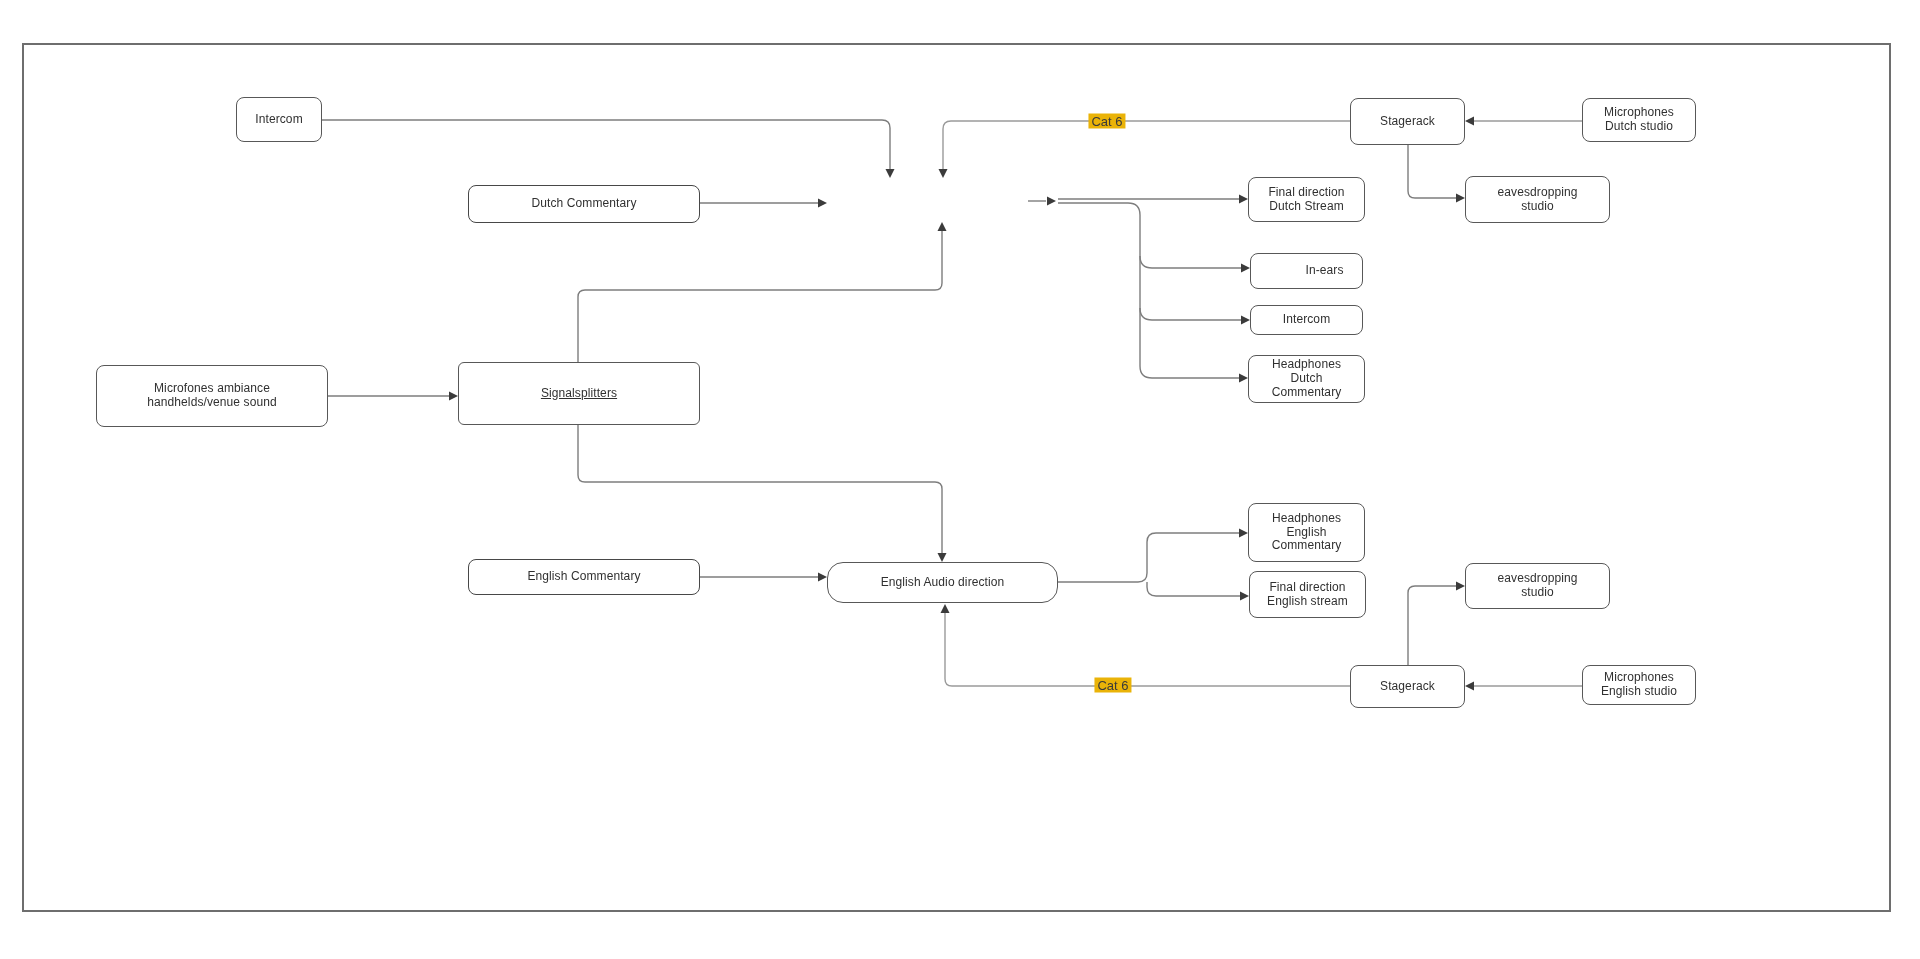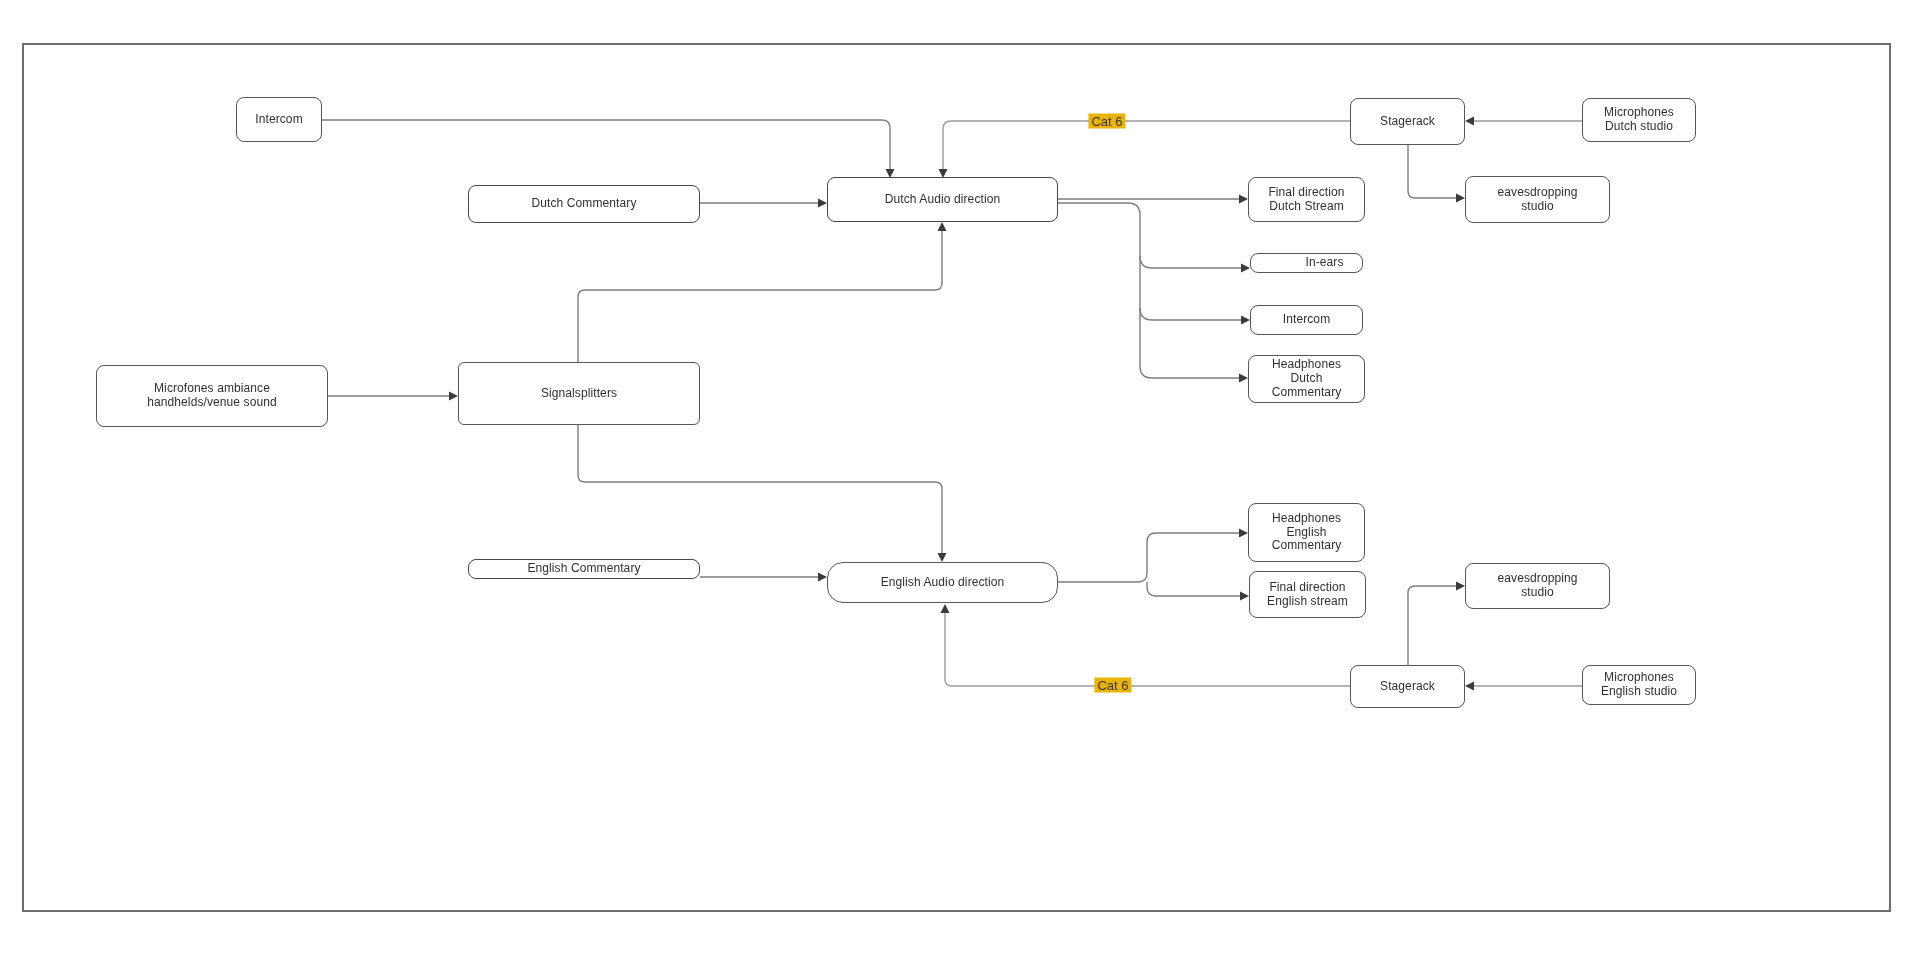--- a/index.html
+++ b/index.html
@@ -121,7 +121,6 @@
 
   <div class="node sharp" style="left:468px;top:185px;width:232px;height:38px;">Dutch Commentary</div>
 
-  <div class="node sharp" style="left:827px;top:177px;width:231px;height:45px;">Dutch Audio direction</div>
 
   <div class="node round" style="left:1248px;top:177px;width:117px;height:45px;">Final direction
 Dutch Stream</div>

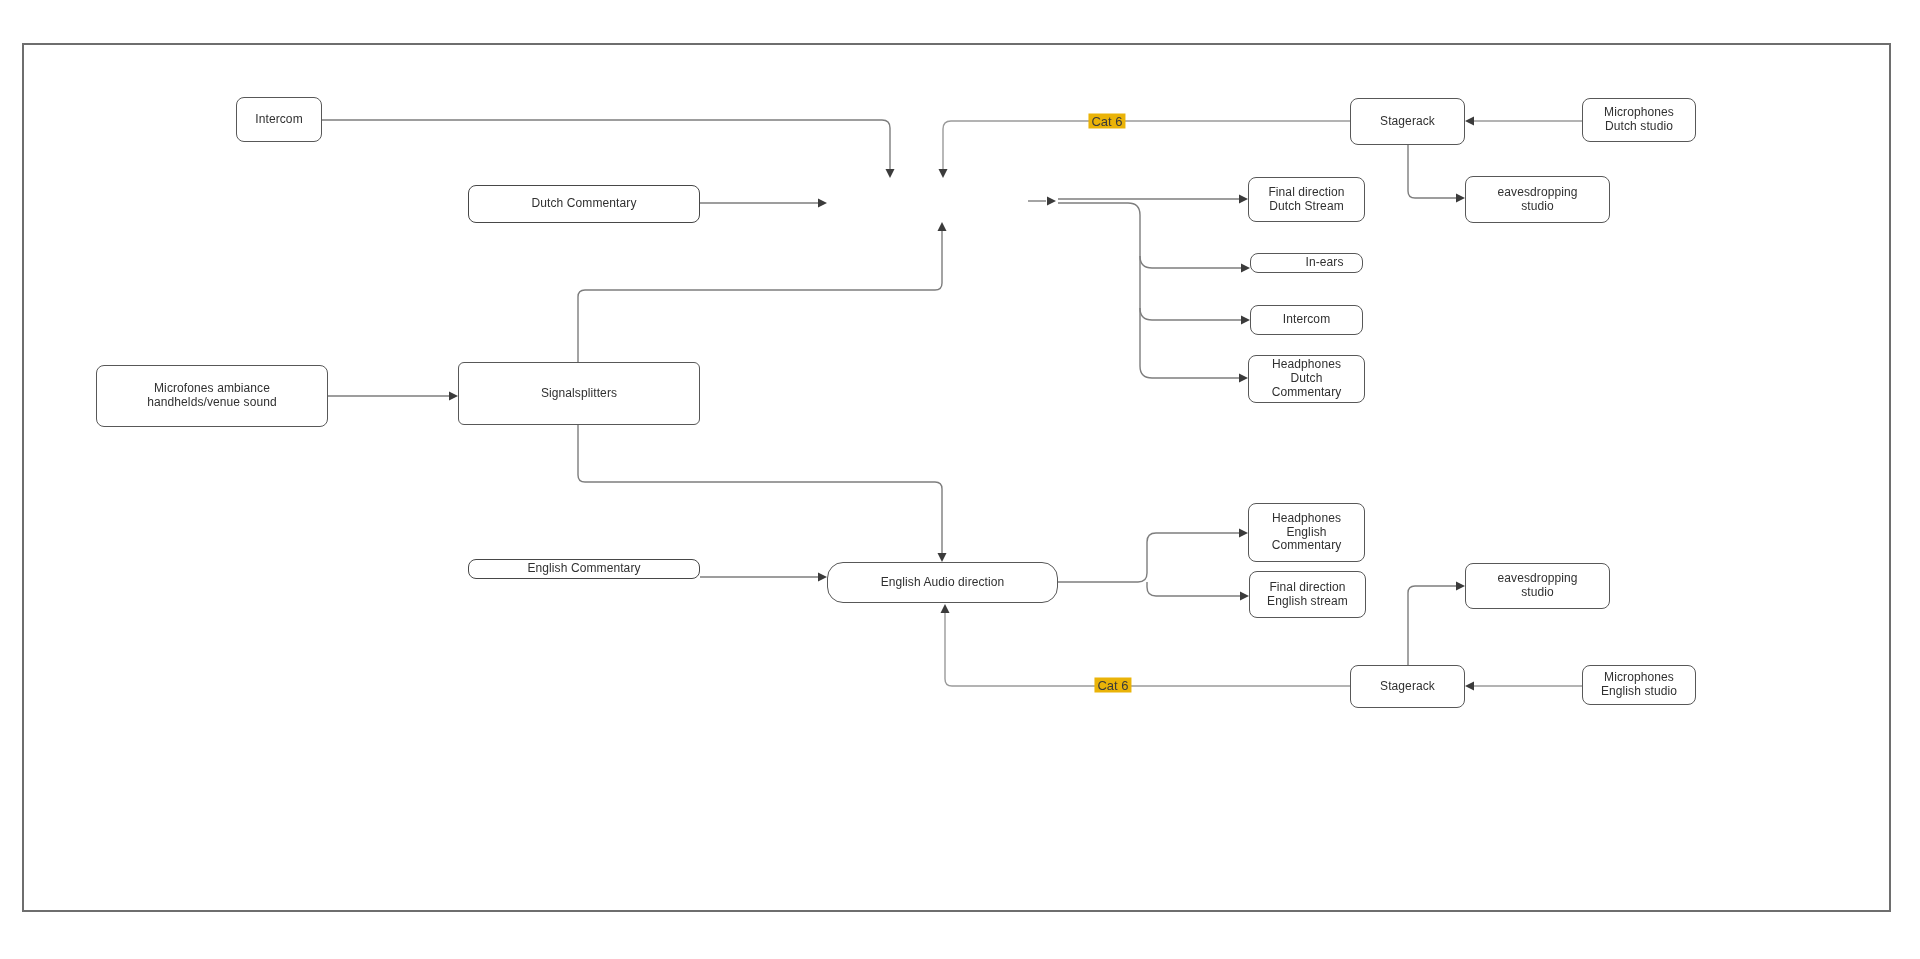--- a/index.html
+++ b/index.html
@@ -125,7 +125,7 @@
   <div class="node round" style="left:1248px;top:177px;width:117px;height:45px;">Final direction
 Dutch Stream</div>
 
-  <div class="node round" style="left:1250px;top:253px;width:113px;height:20px;padding-left:36px;">In-ears</div>
+  <div class="node round" style="left:1250px;top:253px;width:113px;height:36px;padding-left:36px;">In-ears</div>
 
   <div class="node round" style="left:1250px;top:305px;width:113px;height:30px;">Intercom</div>
 

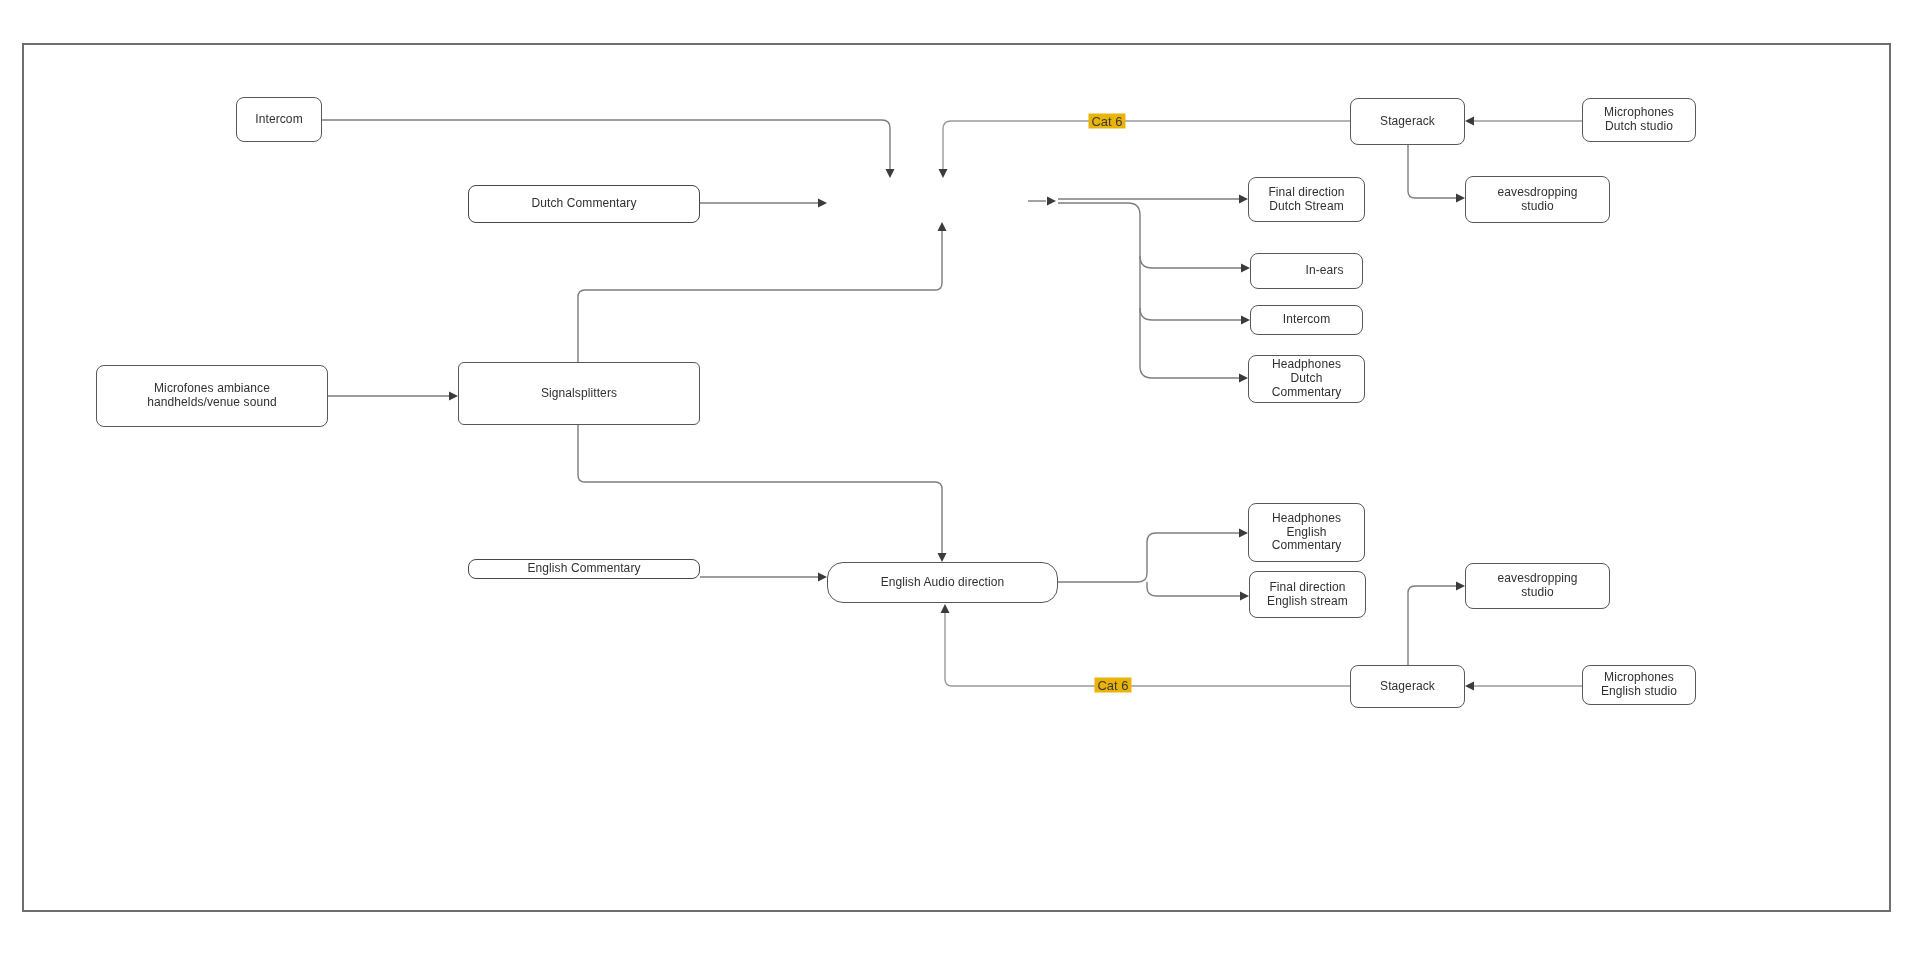--- a/index.html
+++ b/index.html
@@ -144,7 +144,7 @@
   <div class="node round" style="left:96px;top:365px;width:232px;height:62px;">Microfones ambiance
 handhelds/venue sound</div>
 
-  <div class="node round" style="left:458px;top:362px;width:242px;height:63px;border-radius:6px;">Signalsplitters</div>
+  <div class="node round" style="left:458px;top:362px;width:242px;height:63px;border-radius:6px;text-decoration:underline;">Signalsplitters</div>
 
   <div class="node sharp" style="left:468px;top:559px;width:232px;height:20px;">English Commentary</div>
 

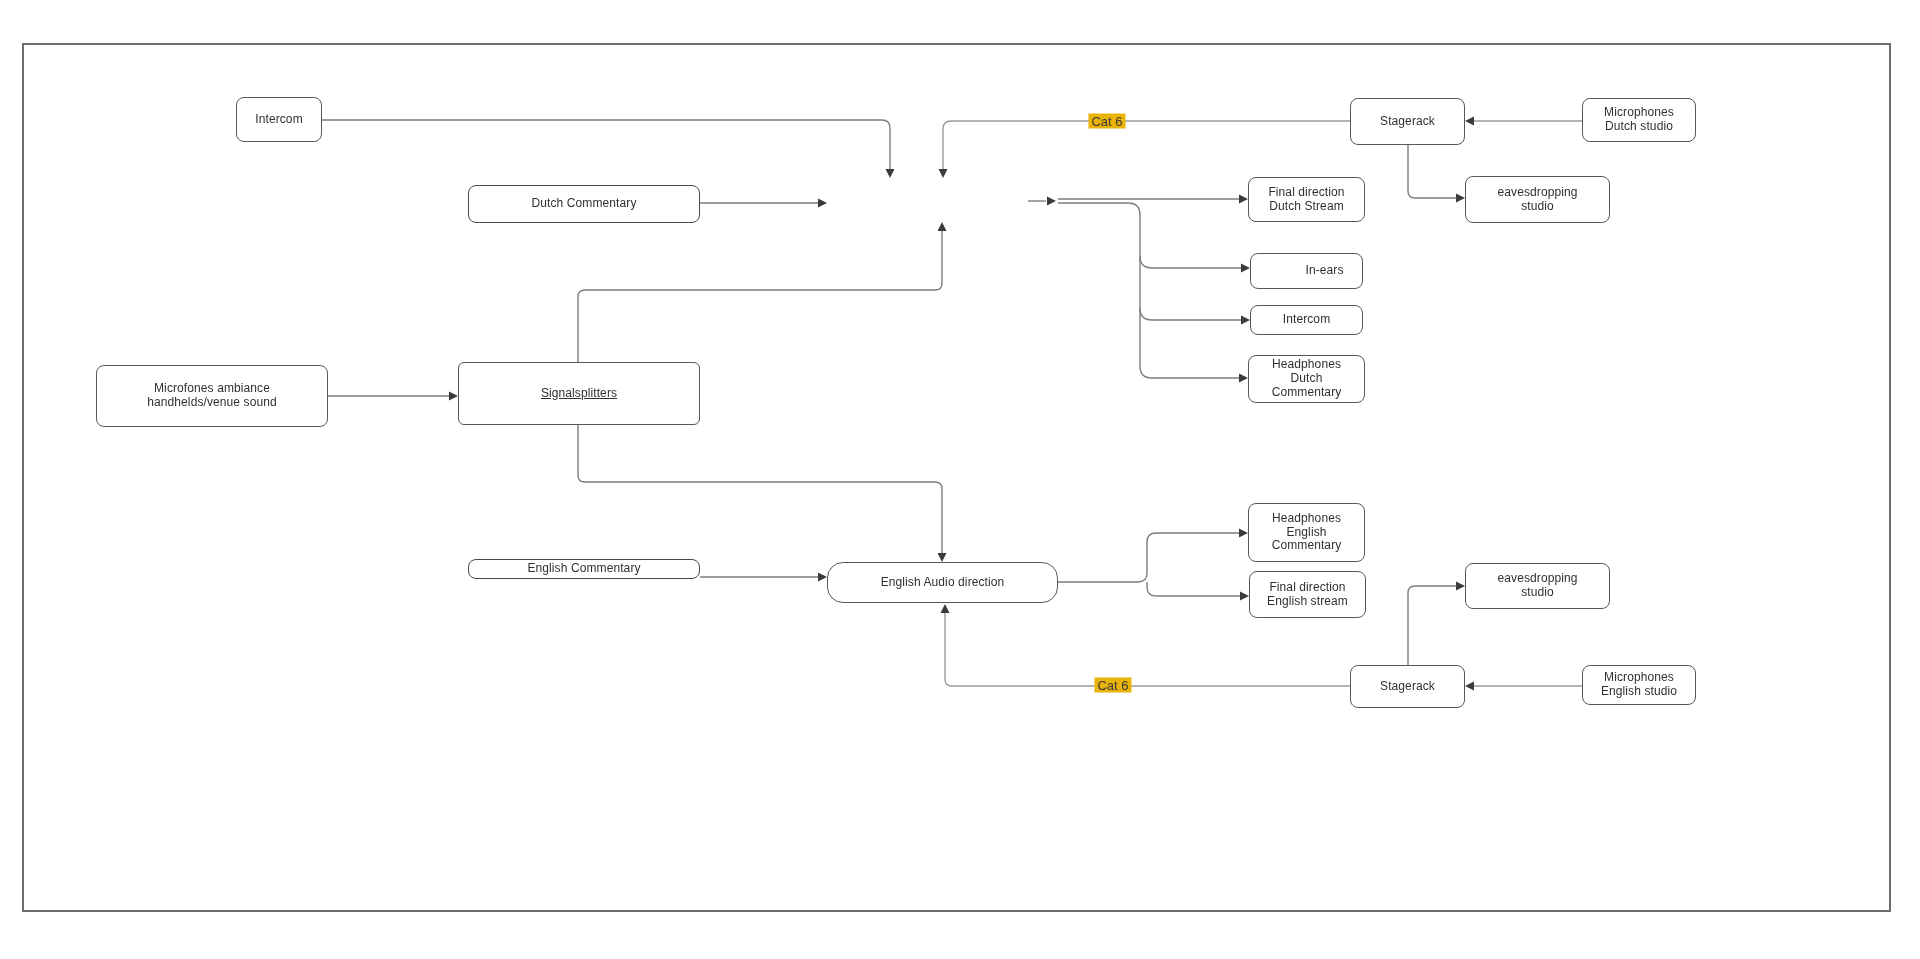--- a/index.html
+++ b/index.html
@@ -146,7 +146,7 @@
 
   <div class="node round" style="left:458px;top:362px;width:242px;height:63px;border-radius:6px;text-decoration:underline;">Signalsplitters</div>
 
-  <div class="node sharp" style="left:468px;top:559px;width:232px;height:20px;">English Commentary</div>
+  <div class="node sharp" style="left:468px;top:559px;width:232px;height:36px;">English Commentary</div>
 
   <div class="node round" style="left:827px;top:562px;width:231px;height:41px;border-radius:16px;">English Audio direction</div>
 

